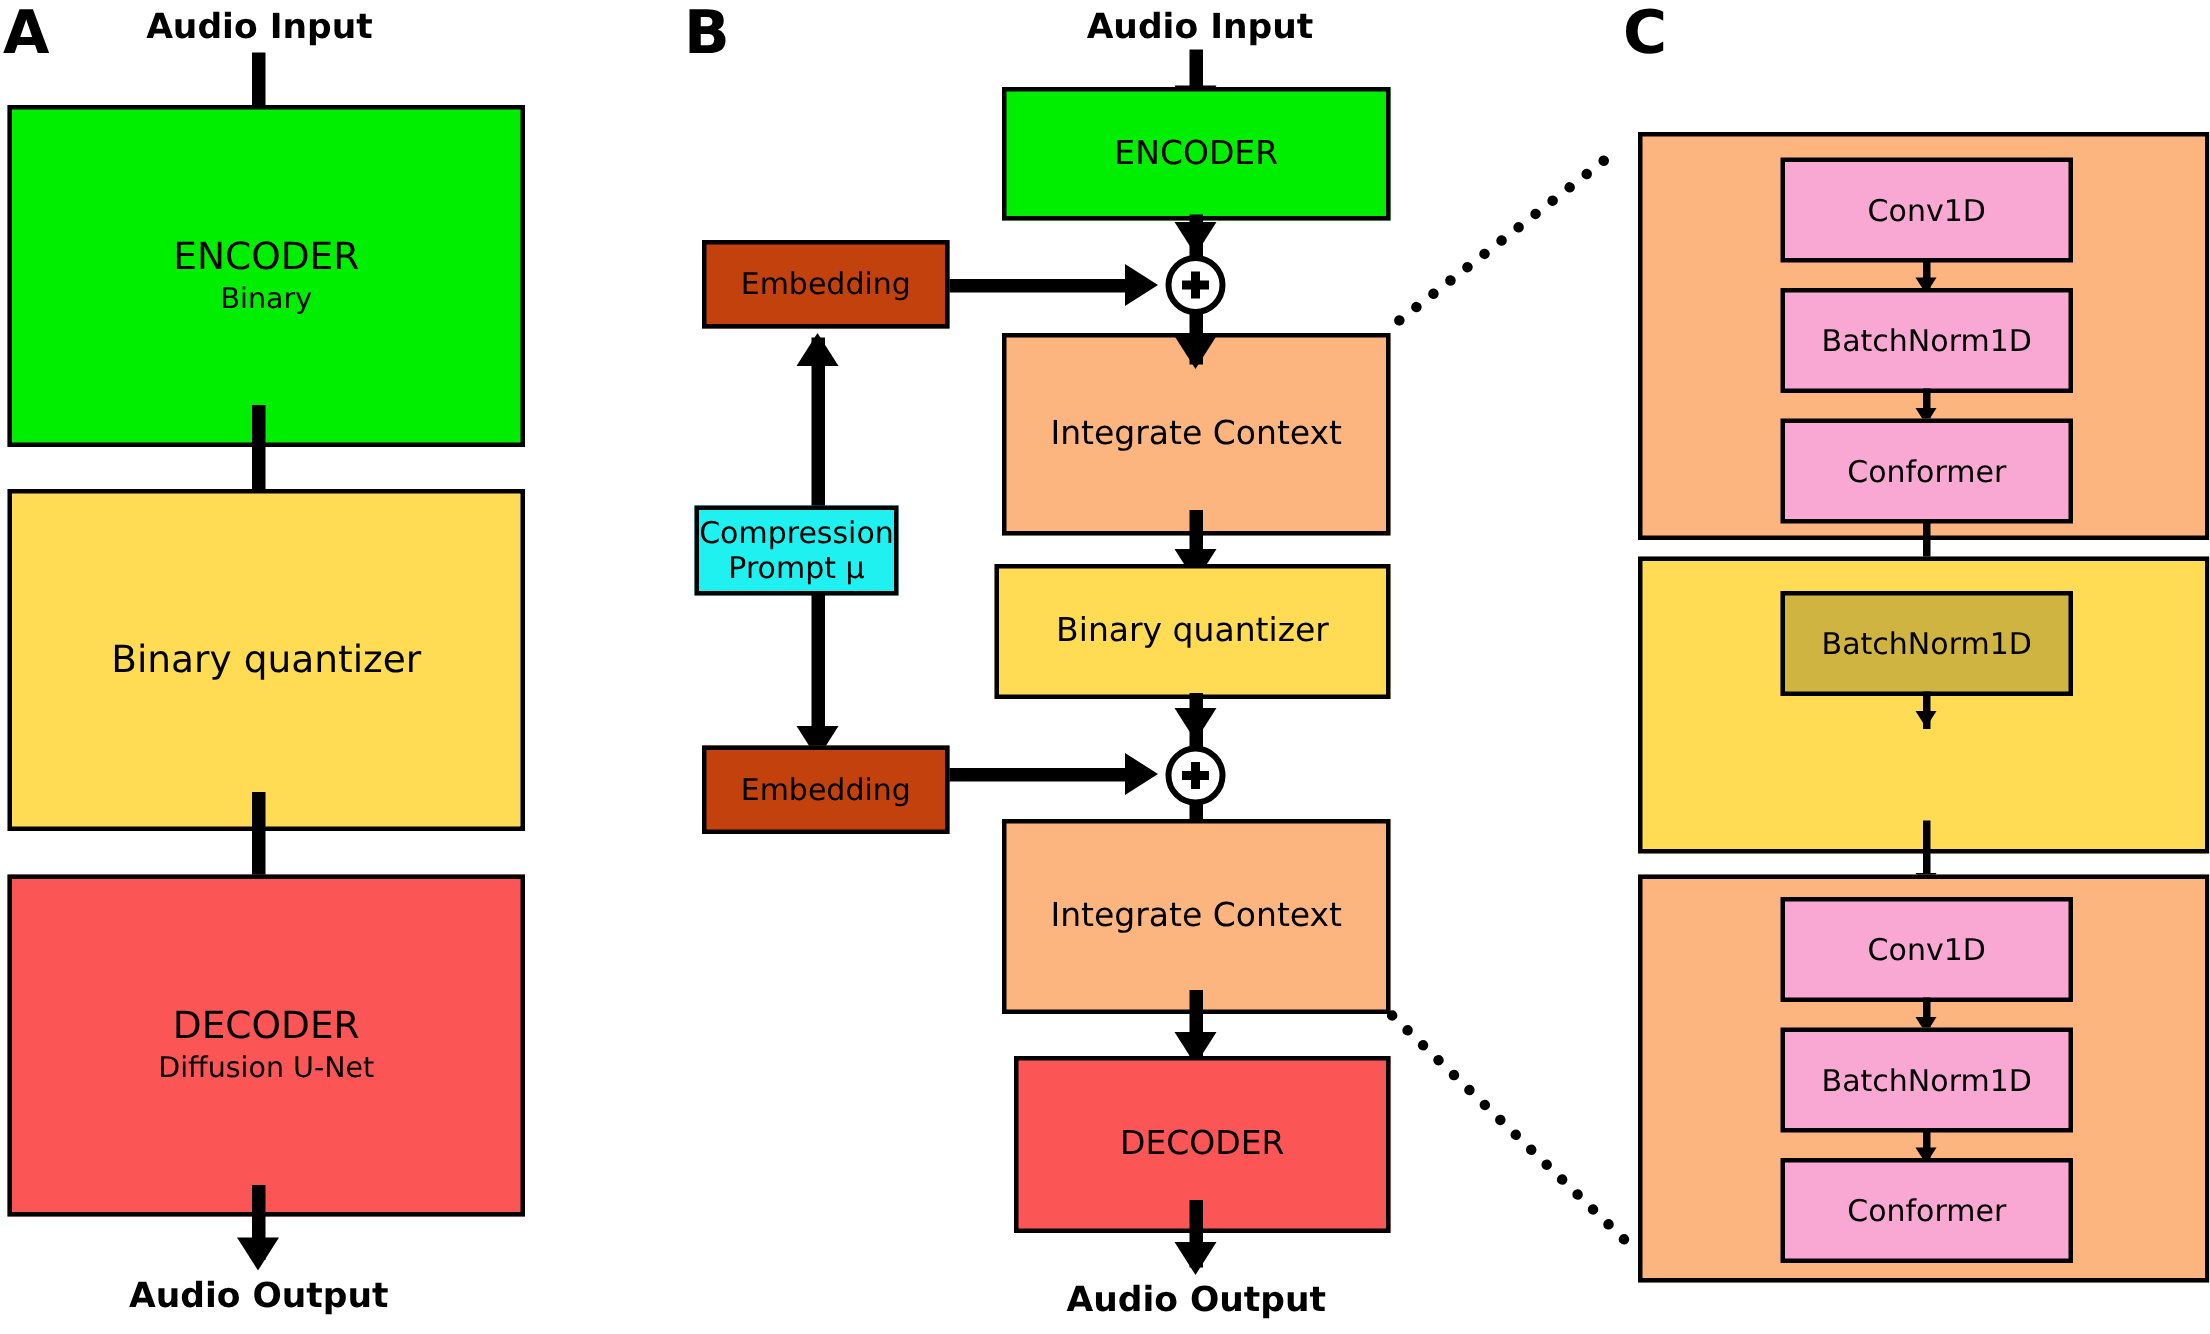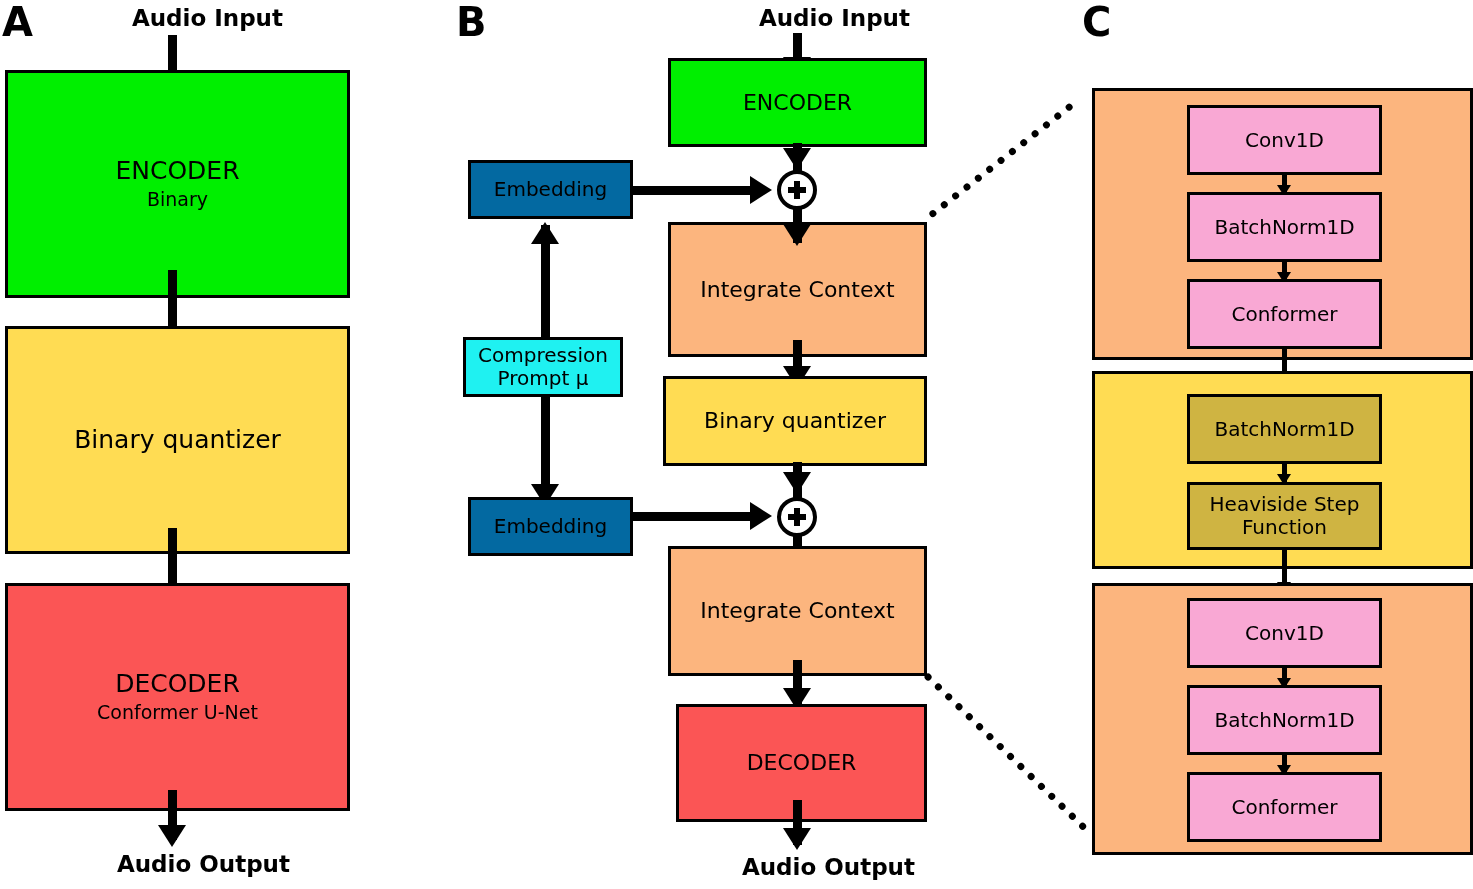--- a/index.html
+++ b/index.html
@@ -29,7 +29,7 @@
     font-weight: bold;
     font-size: 23px;
     color: #000000;
-    text-align: right;
+    text-align: center;
     line-height: 1.05;
     white-space: nowrap;
   }

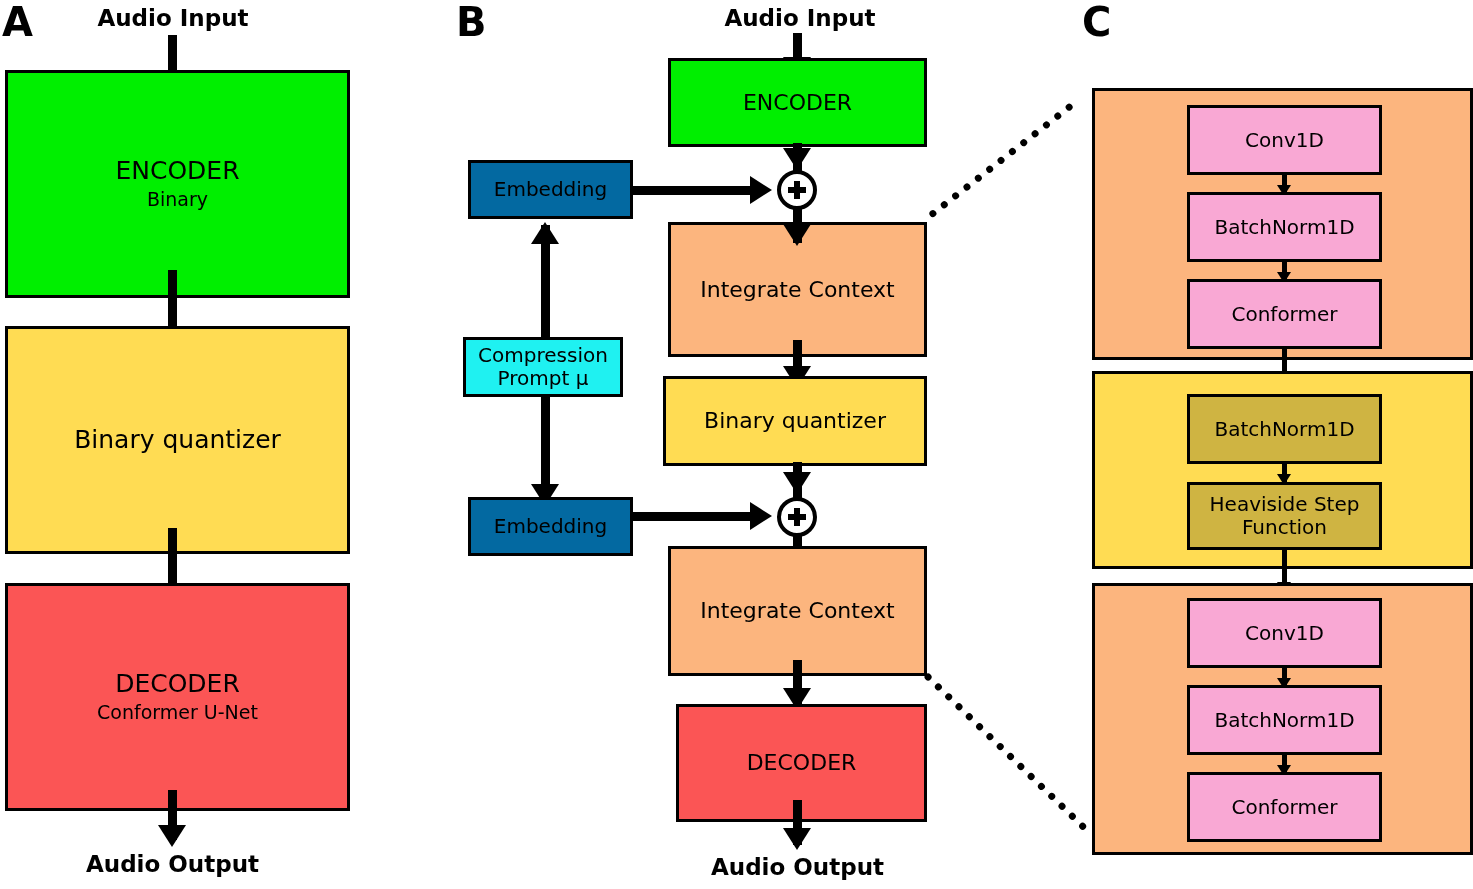--- a/index.html
+++ b/index.html
@@ -58,7 +58,7 @@
   .yellow { background: #ffdc53; }
   .red    { background: #fb5555; }
   .orange { background: #fcb57e; }
-  .blue   { background: #0369a1; }
+  .blue   { background: #c2410c; }
   .cyan   { background: #1ff1f1; }
   .brown  { background: #f9a8d4; }
   .darkyellow { background: #cfb442; }

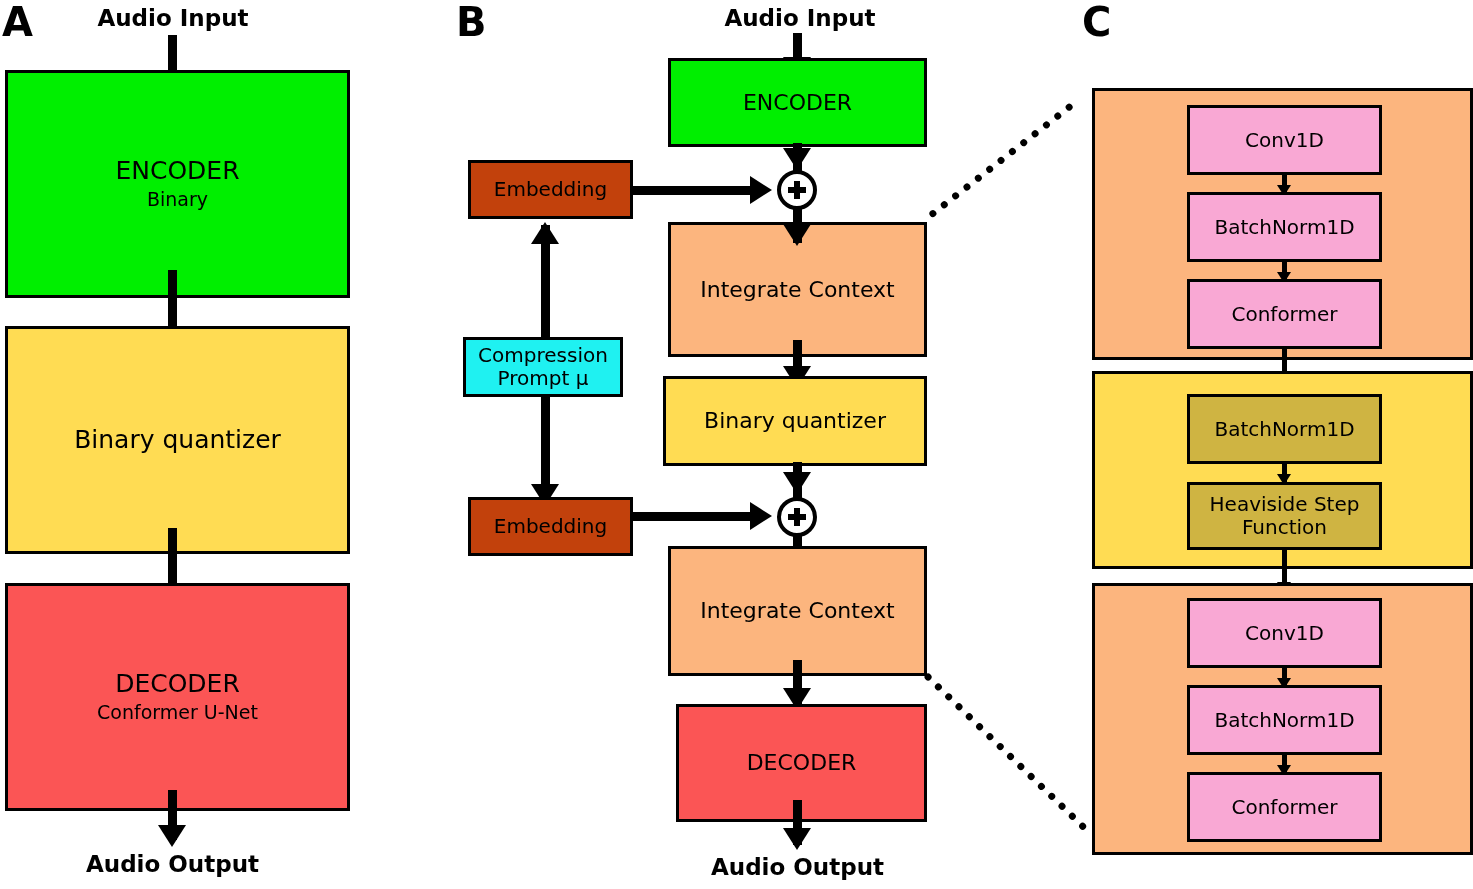--- a/index.html
+++ b/index.html
@@ -190,7 +190,7 @@
   <div class="arrow-v" style="left:541px; top:225px; width:9px; height:115px;"></div>
   <div class="head-up" style="left:531px; top:222px;"></div>
 
-  <div class="box cyan small" style="left:463px; top:337px; width:160px; height:60px;">
+  <div class="box cyan small" style="left:463px; top:337px; width:136px; height:60px;">
     <div class="title">Compression Prompt μ</div>
   </div>
 

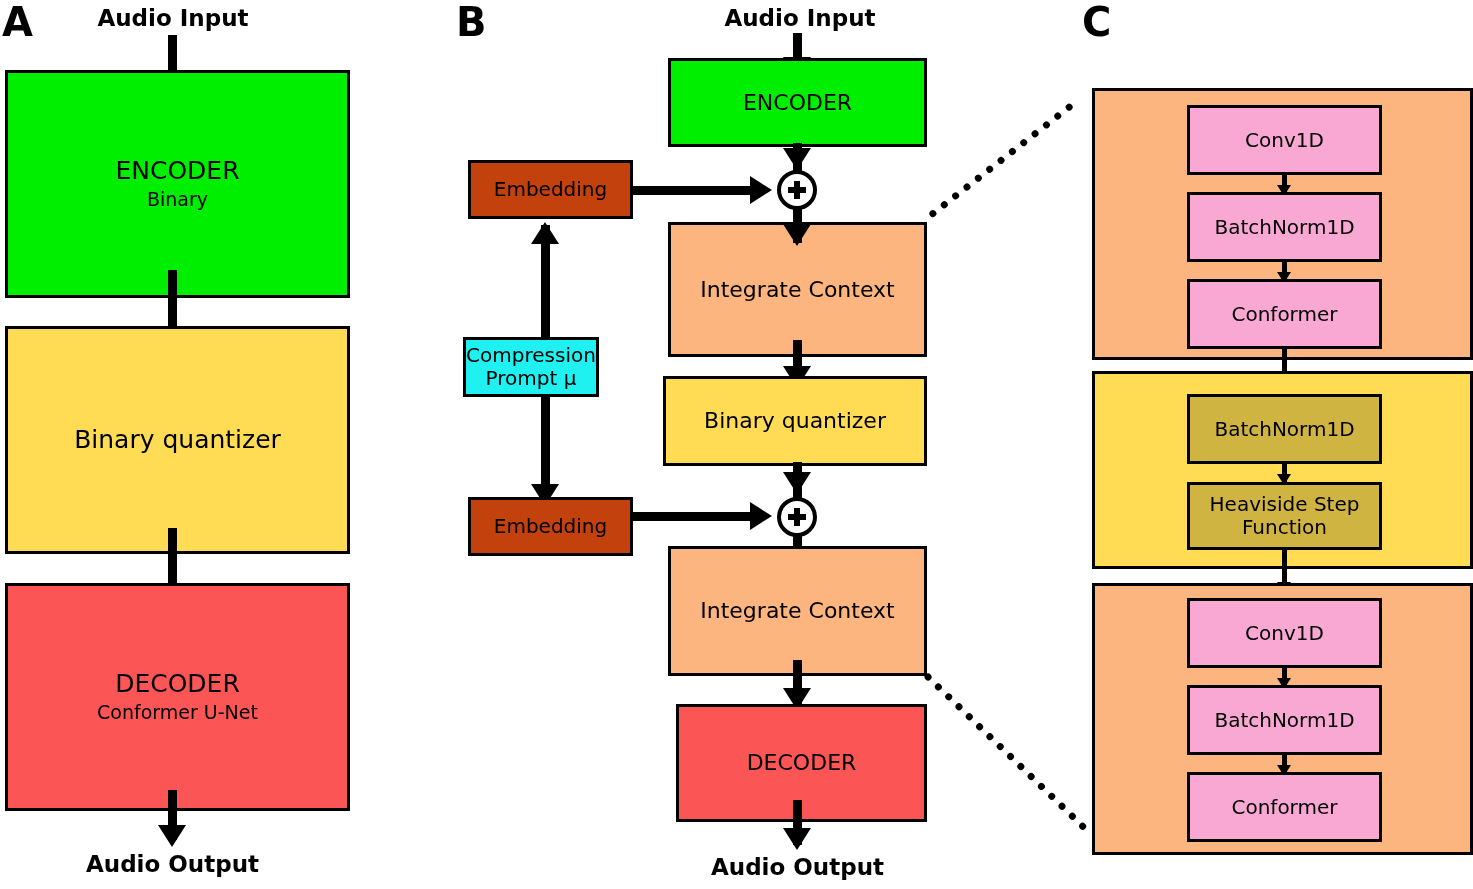--- a/index.html
+++ b/index.html
@@ -276,9 +276,6 @@
   <div class="arrow-v" style="left:1282px; top:461px; width:5px; height:25px;"></div>
   <div class="head-down-sm" style="left:1277px; top:474px;"></div>
 
-  <div class="box darkyellow small" style="left:1187px; top:482px; width:195px; height:68px;">
-    <div class="title">Heaviside Step Function</div>
-  </div>
 
   <div class="arrow-v" style="left:1282px; top:547px; width:5px; height:48px;"></div>
   <div class="head-down-sm" style="left:1277px; top:582px;"></div>

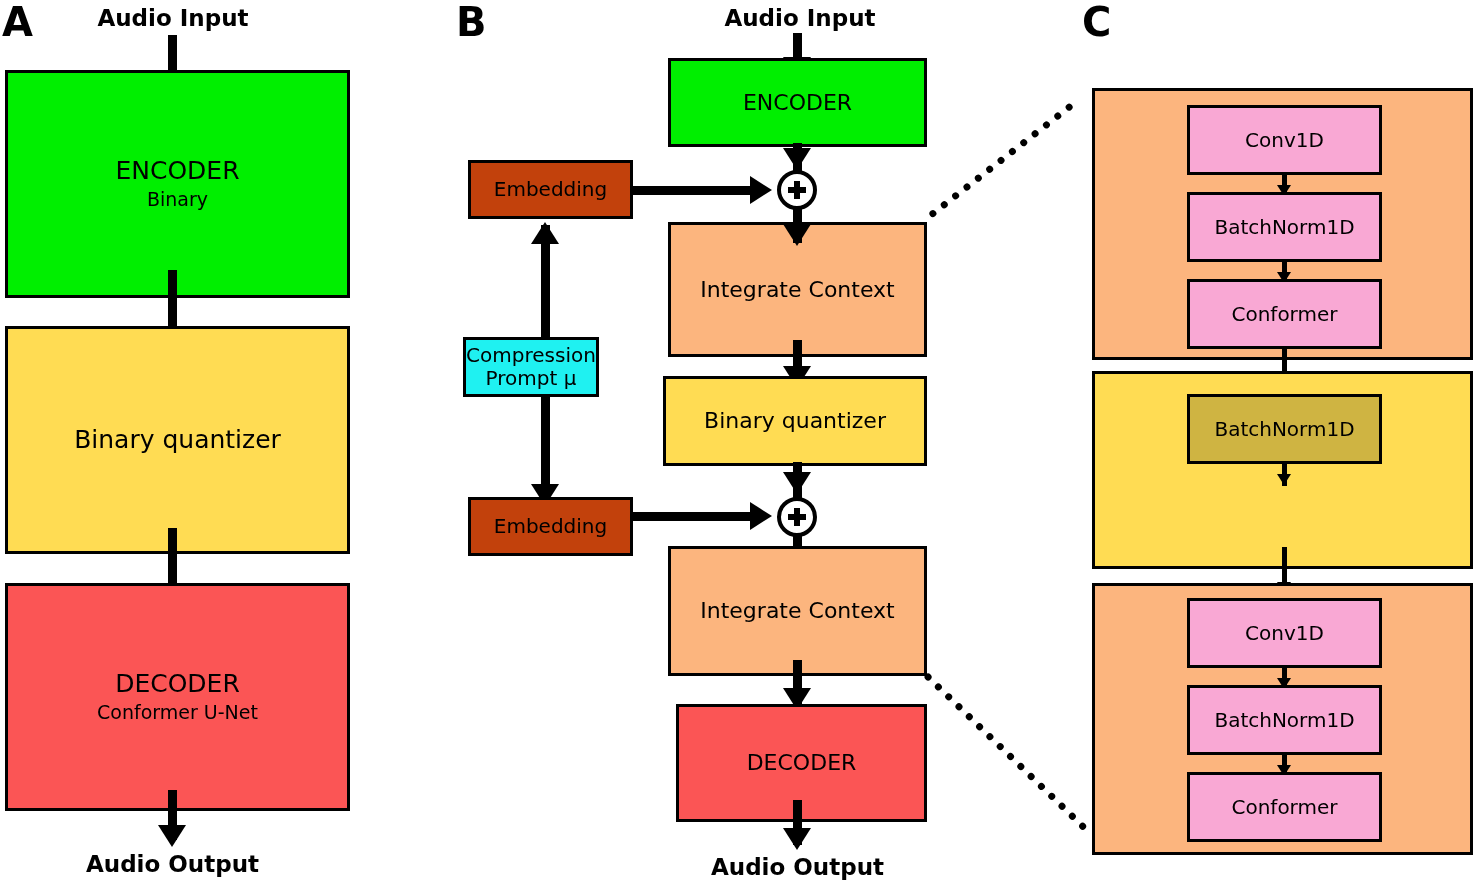--- a/index.html
+++ b/index.html
@@ -156,7 +156,7 @@
 
   <div class="box red" style="left:5px; top:583px; width:345px; height:228px;">
     <div class="title">DECODER</div>
-    <div class="subtitle">Conformer U-Net</div>
+    <div class="subtitle">Diffusion U-Net</div>
   </div>
 
   <div class="arrow-v" style="left:168px; top:790px; width:9px; height:50px;"></div>

